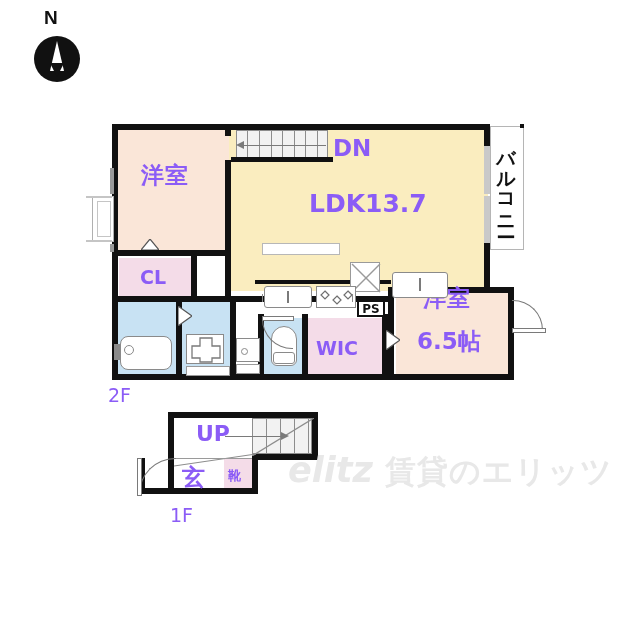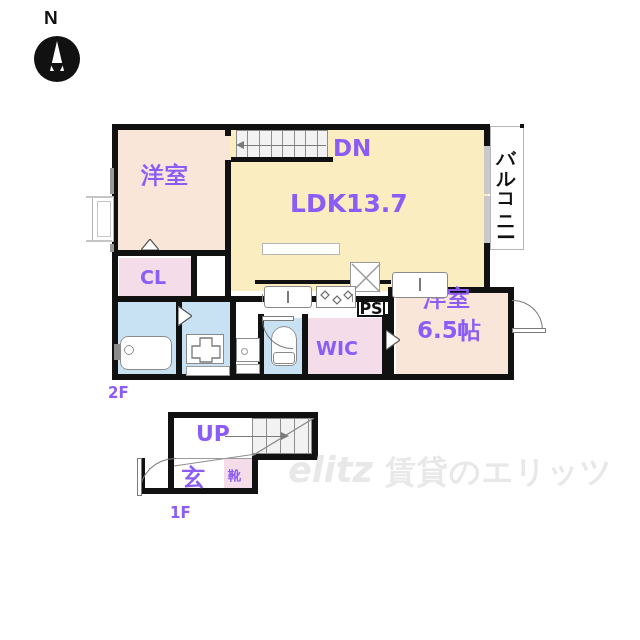--- a/index.html
+++ b/index.html
@@ -172,7 +172,7 @@
 
   <div class="label lbl-room" style="left:141px;top:160px;">洋室</div>
 
-  <div class="label lbl-ldk" style="left:290px;top:189px;">LDK13.7</div>
+  <div class="label lbl-ldk" style="left:309px;top:189px;">LDK13.7</div>
 
   <div class="label lbl-room" style="left:423px;top:283px;">洋室</div>
   <div class="label lbl-sub" style="left:417px;top:315px;">6.5帖</div>

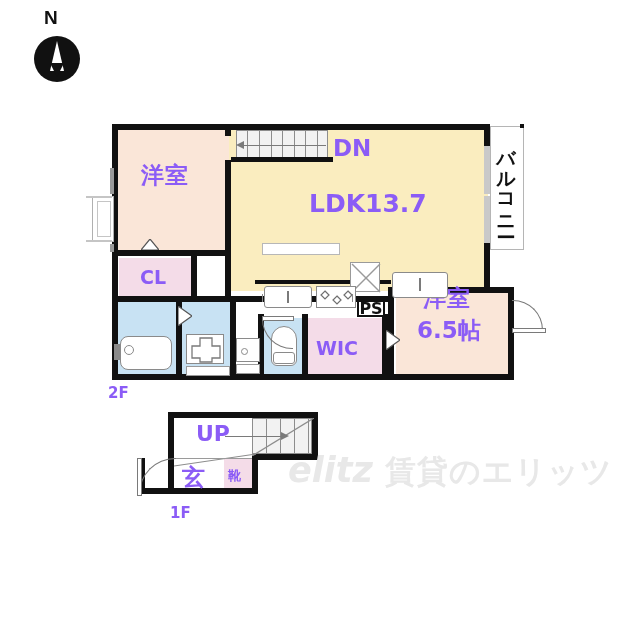--- a/index.html
+++ b/index.html
@@ -68,7 +68,7 @@
       filter:drop-shadow(0 0 0 #555);}
 
   .boxlabel{position:absolute;box-sizing:border-box;border:2px solid #111;background:#fff;
-      font-size:16px;font-weight:bold;text-align:center;color:#111;
+      font-size:12px;font-weight:bold;text-align:center;color:#111;
       font-family:"DejaVu Sans","Liberation Sans",sans-serif;}
 
   

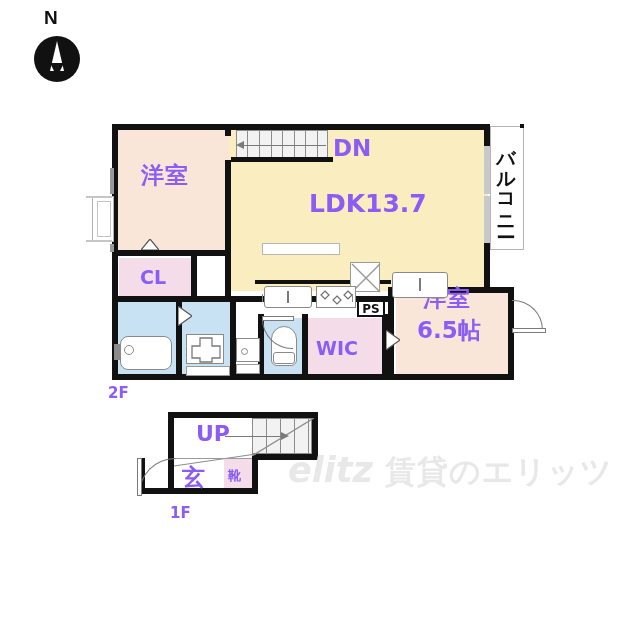--- a/index.html
+++ b/index.html
@@ -175,7 +175,7 @@
   <div class="label lbl-ldk" style="left:309px;top:189px;">LDK13.7</div>
 
   <div class="label lbl-room" style="left:423px;top:283px;">洋室</div>
-  <div class="label lbl-sub" style="left:417px;top:315px;">6.5帖</div>
+  <div class="label lbl-sub" style="left:417px;top:326px;">6.5帖</div>
 
   <div class="label lbl-small" style="left:140px;top:266px;">CL</div>
   <div class="label lbl-small" style="left:316px;top:337px;">WIC</div>

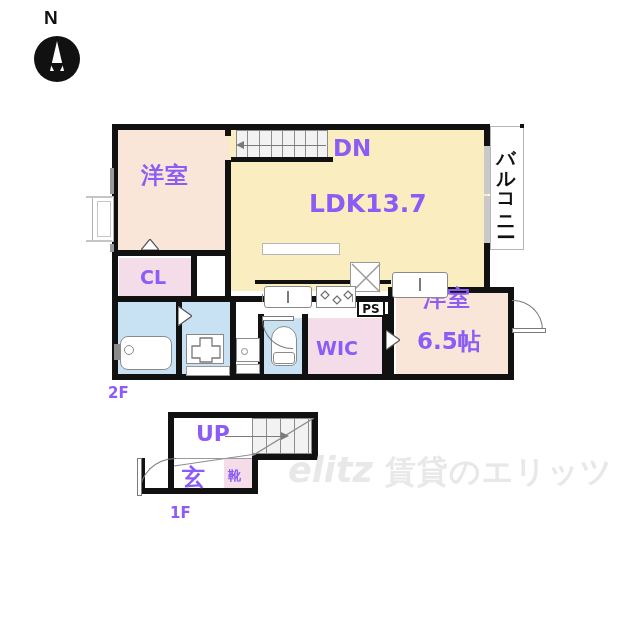--- a/index.html
+++ b/index.html
@@ -36,7 +36,7 @@
   .lbl-sub{font-size:23px;letter-spacing:0px;}
   .lbl-ldk{font-size:25px;letter-spacing:0px;}
   .lbl-small{font-size:19px;}
-  .lbl-floor{font-size:15px;font-weight:bold;}
+  .lbl-floor{font-size:19px;font-weight:normal;}
 
   .thinline{position:absolute;background:#9a9a9a;}
   .fixture{position:absolute;box-sizing:border-box;border:1.5px solid #8a8a8a;background:#fff;}

